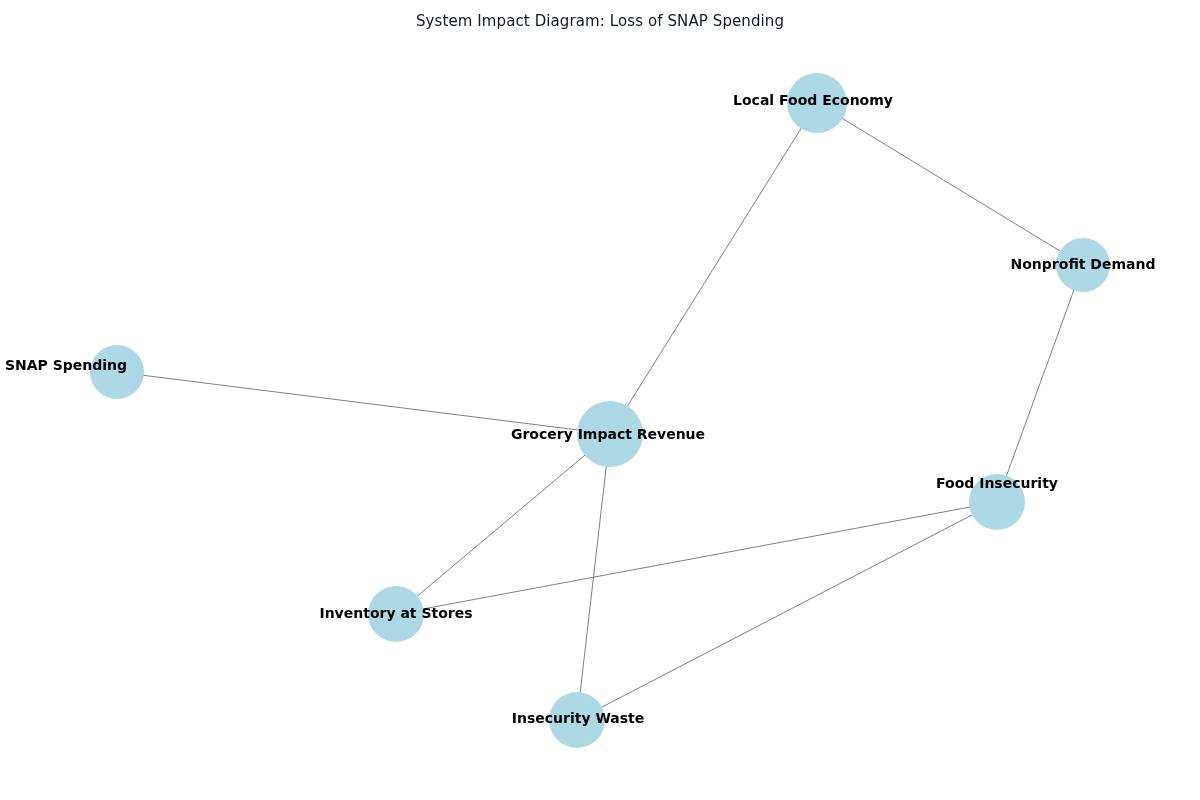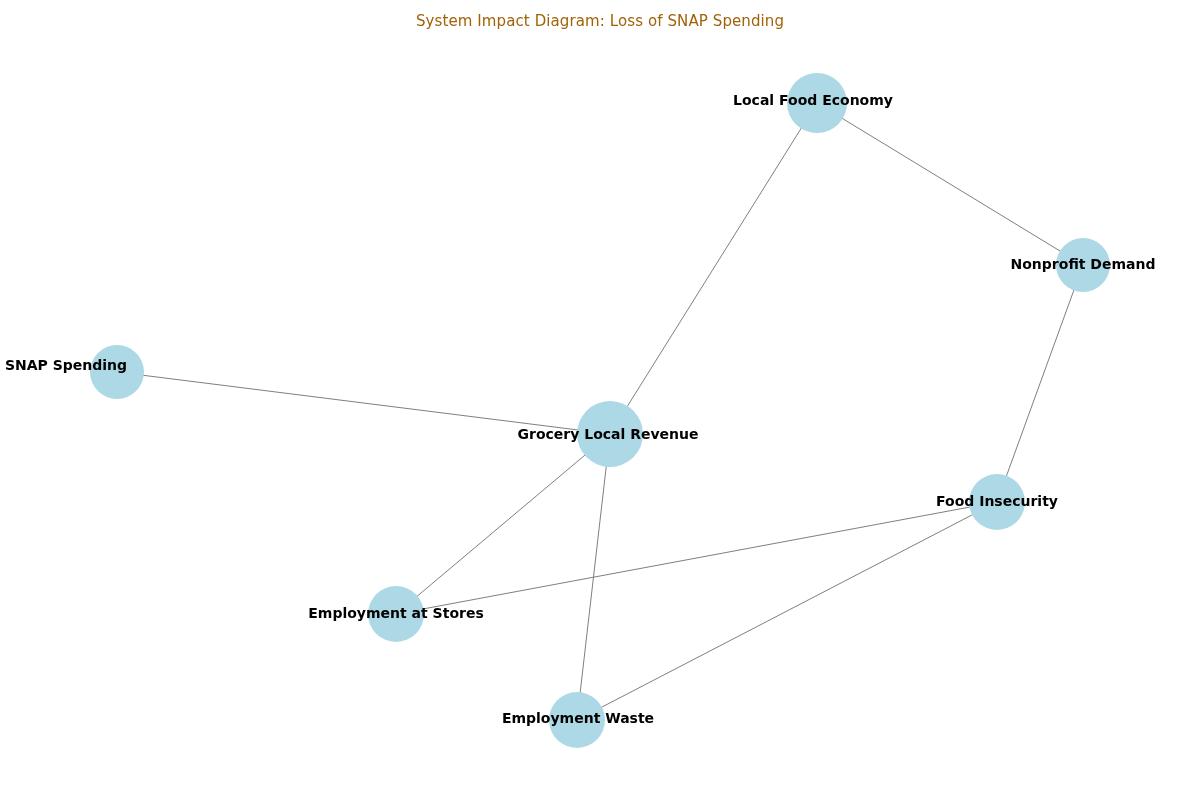--- a/index.html
+++ b/index.html
@@ -29,7 +29,7 @@
     font-family: "DejaVu Sans", "Liberation Sans", sans-serif;
     font-size: 15px;
     font-weight: 400;
-    color: #a16207;
+    color: #0f172a;
     letter-spacing: 0.1px;
     white-space: nowrap;
   }

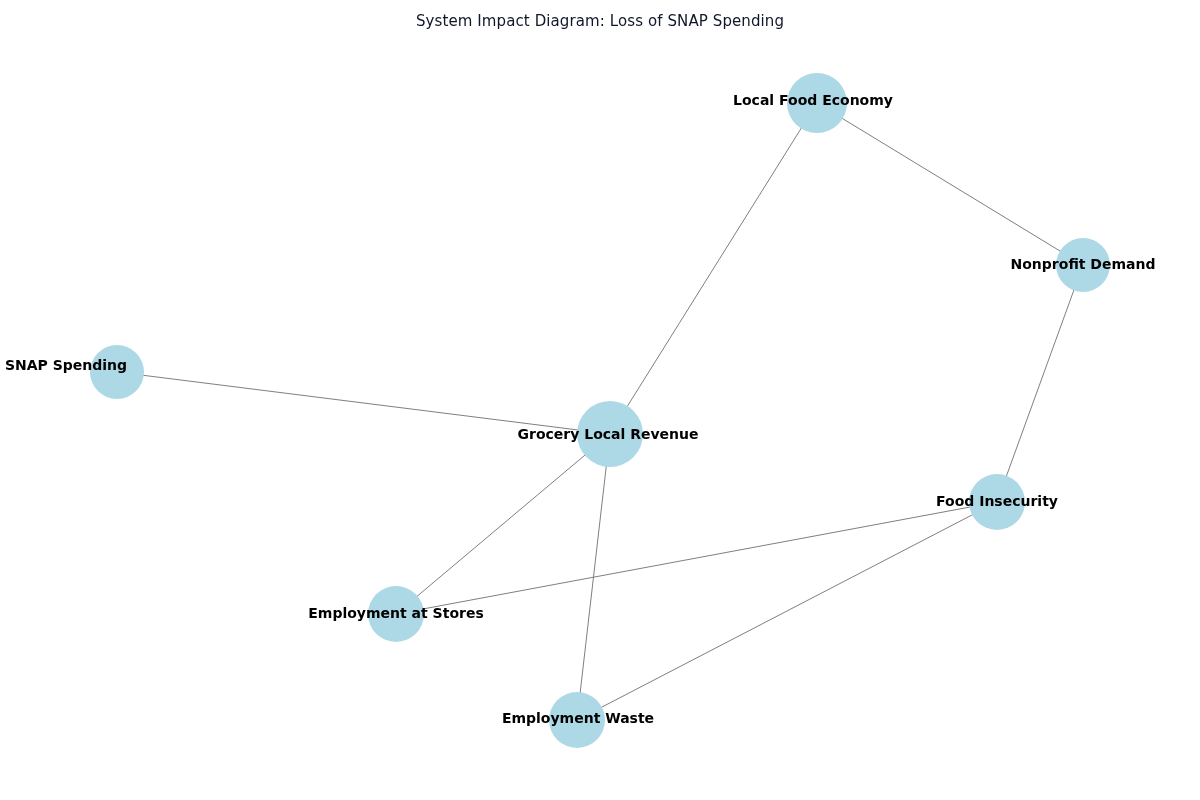--- a/index.html
+++ b/index.html
@@ -92,7 +92,7 @@
 
   <div id="labels-layer">
       <div class="node-label" style="left: 66px; top: 365px; color: rgb(0, 0, 0);">SNAP Spending</div>
-      <div class="node-label" style="left: 608px; top: 434px; color: rgb(0, 0, 0);">Grocery Local Revenue</div>
+      <div class="node-label" style="left: 608px; top: 434px; color: rgb(0, 0, 0);">Grocery Impact Revenue</div>
       <div class="node-label" style="left: 813px; top: 100px; color: rgb(0, 0, 0);">Local Food Economy</div>
       <div class="node-label" style="left: 1083px; top: 264px; color: rgb(0, 0, 0);">Nonprofit Demand</div>
       <div class="node-label" style="left: 997px; top: 501px; color: rgb(0, 0, 0);">Food Insecurity</div>

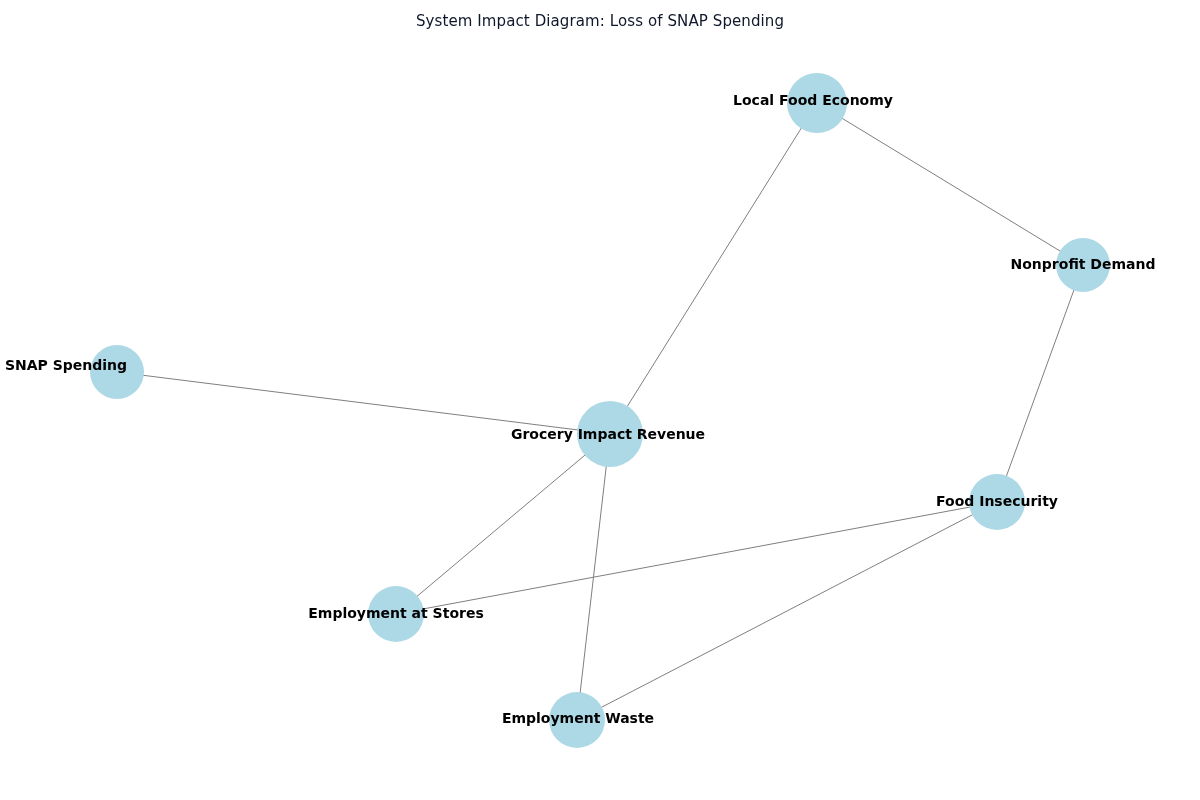--- a/index.html
+++ b/index.html
@@ -95,7 +95,7 @@
       <div class="node-label" style="left: 608px; top: 434px; color: rgb(0, 0, 0);">Grocery Impact Revenue</div>
       <div class="node-label" style="left: 813px; top: 100px; color: rgb(0, 0, 0);">Local Food Economy</div>
       <div class="node-label" style="left: 1083px; top: 264px; color: rgb(0, 0, 0);">Nonprofit Demand</div>
-      <div class="node-label" style="left: 997px; top: 501px; color: rgb(0, 0, 0);">Food Insecurity</div>
+      <div class="node-label" style="left: 997px; top: 483px; color: rgb(0, 0, 0);">Food Insecurity</div>
       <div class="node-label" style="left: 396px; top: 613px; color: rgb(0, 0, 0);">Employment at Stores</div>
       <div class="node-label" style="left: 578px; top: 718px; color: rgb(0, 0, 0);">Employment Waste</div>
     </div>

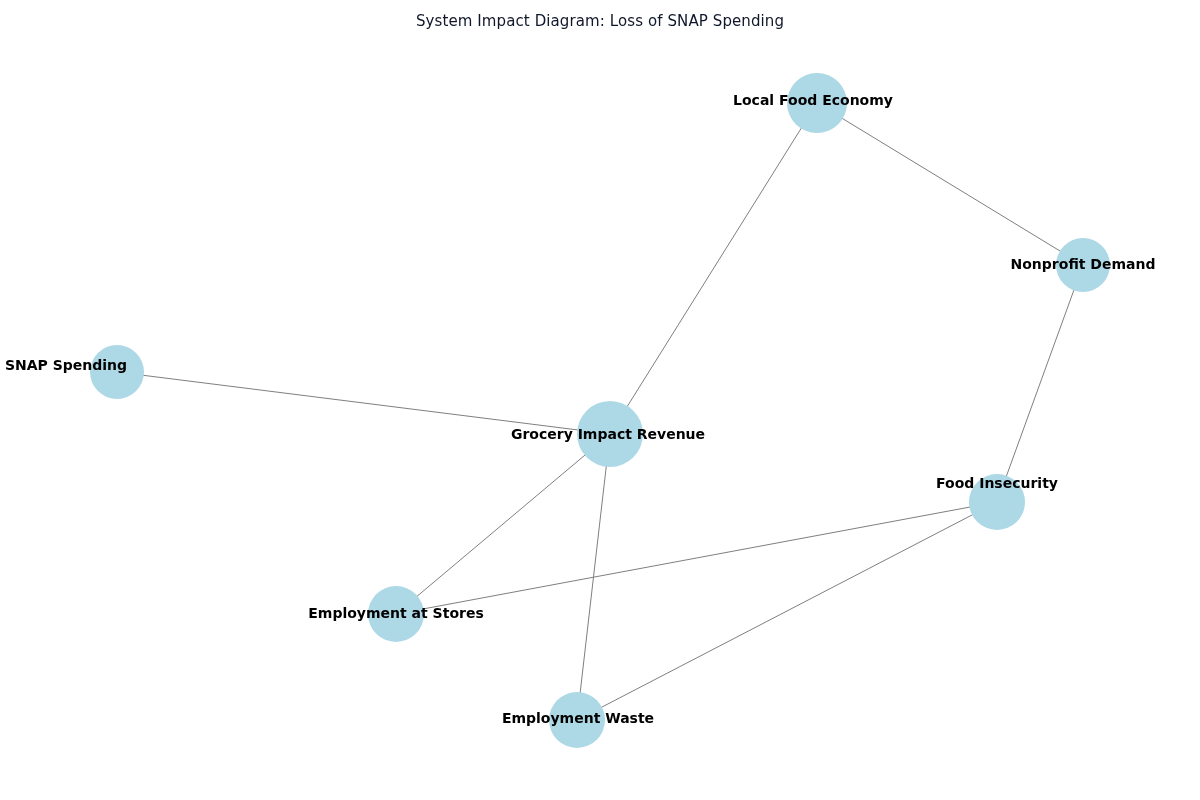--- a/index.html
+++ b/index.html
@@ -96,7 +96,7 @@
       <div class="node-label" style="left: 813px; top: 100px; color: rgb(0, 0, 0);">Local Food Economy</div>
       <div class="node-label" style="left: 1083px; top: 264px; color: rgb(0, 0, 0);">Nonprofit Demand</div>
       <div class="node-label" style="left: 997px; top: 483px; color: rgb(0, 0, 0);">Food Insecurity</div>
-      <div class="node-label" style="left: 396px; top: 613px; color: rgb(0, 0, 0);">Employment at Stores</div>
+      <div class="node-label" style="left: 396px; top: 613px; color: rgb(0, 0, 0);">Inventory at Stores</div>
       <div class="node-label" style="left: 578px; top: 718px; color: rgb(0, 0, 0);">Employment Waste</div>
     </div>
 

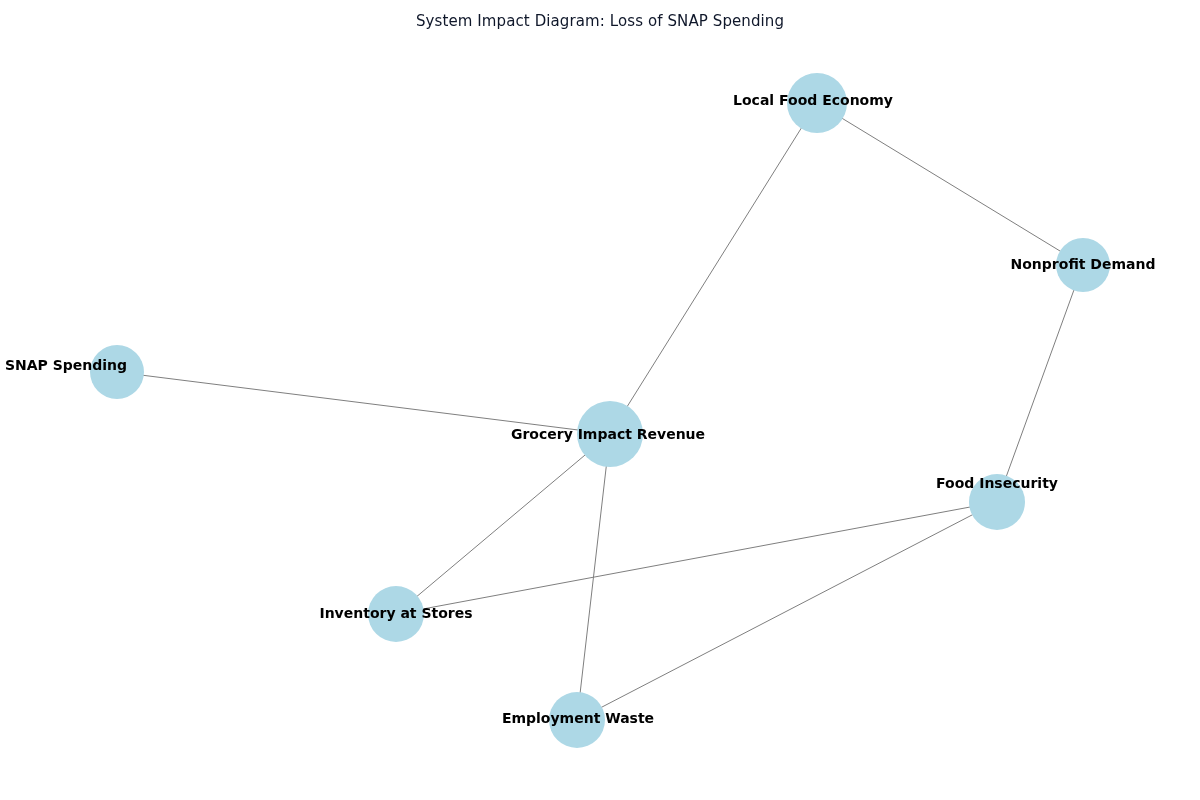--- a/index.html
+++ b/index.html
@@ -97,7 +97,7 @@
       <div class="node-label" style="left: 1083px; top: 264px; color: rgb(0, 0, 0);">Nonprofit Demand</div>
       <div class="node-label" style="left: 997px; top: 483px; color: rgb(0, 0, 0);">Food Insecurity</div>
       <div class="node-label" style="left: 396px; top: 613px; color: rgb(0, 0, 0);">Inventory at Stores</div>
-      <div class="node-label" style="left: 578px; top: 718px; color: rgb(0, 0, 0);">Employment Waste</div>
+      <div class="node-label" style="left: 578px; top: 718px; color: rgb(0, 0, 0);">Insecurity Waste</div>
     </div>
 
 </div>

